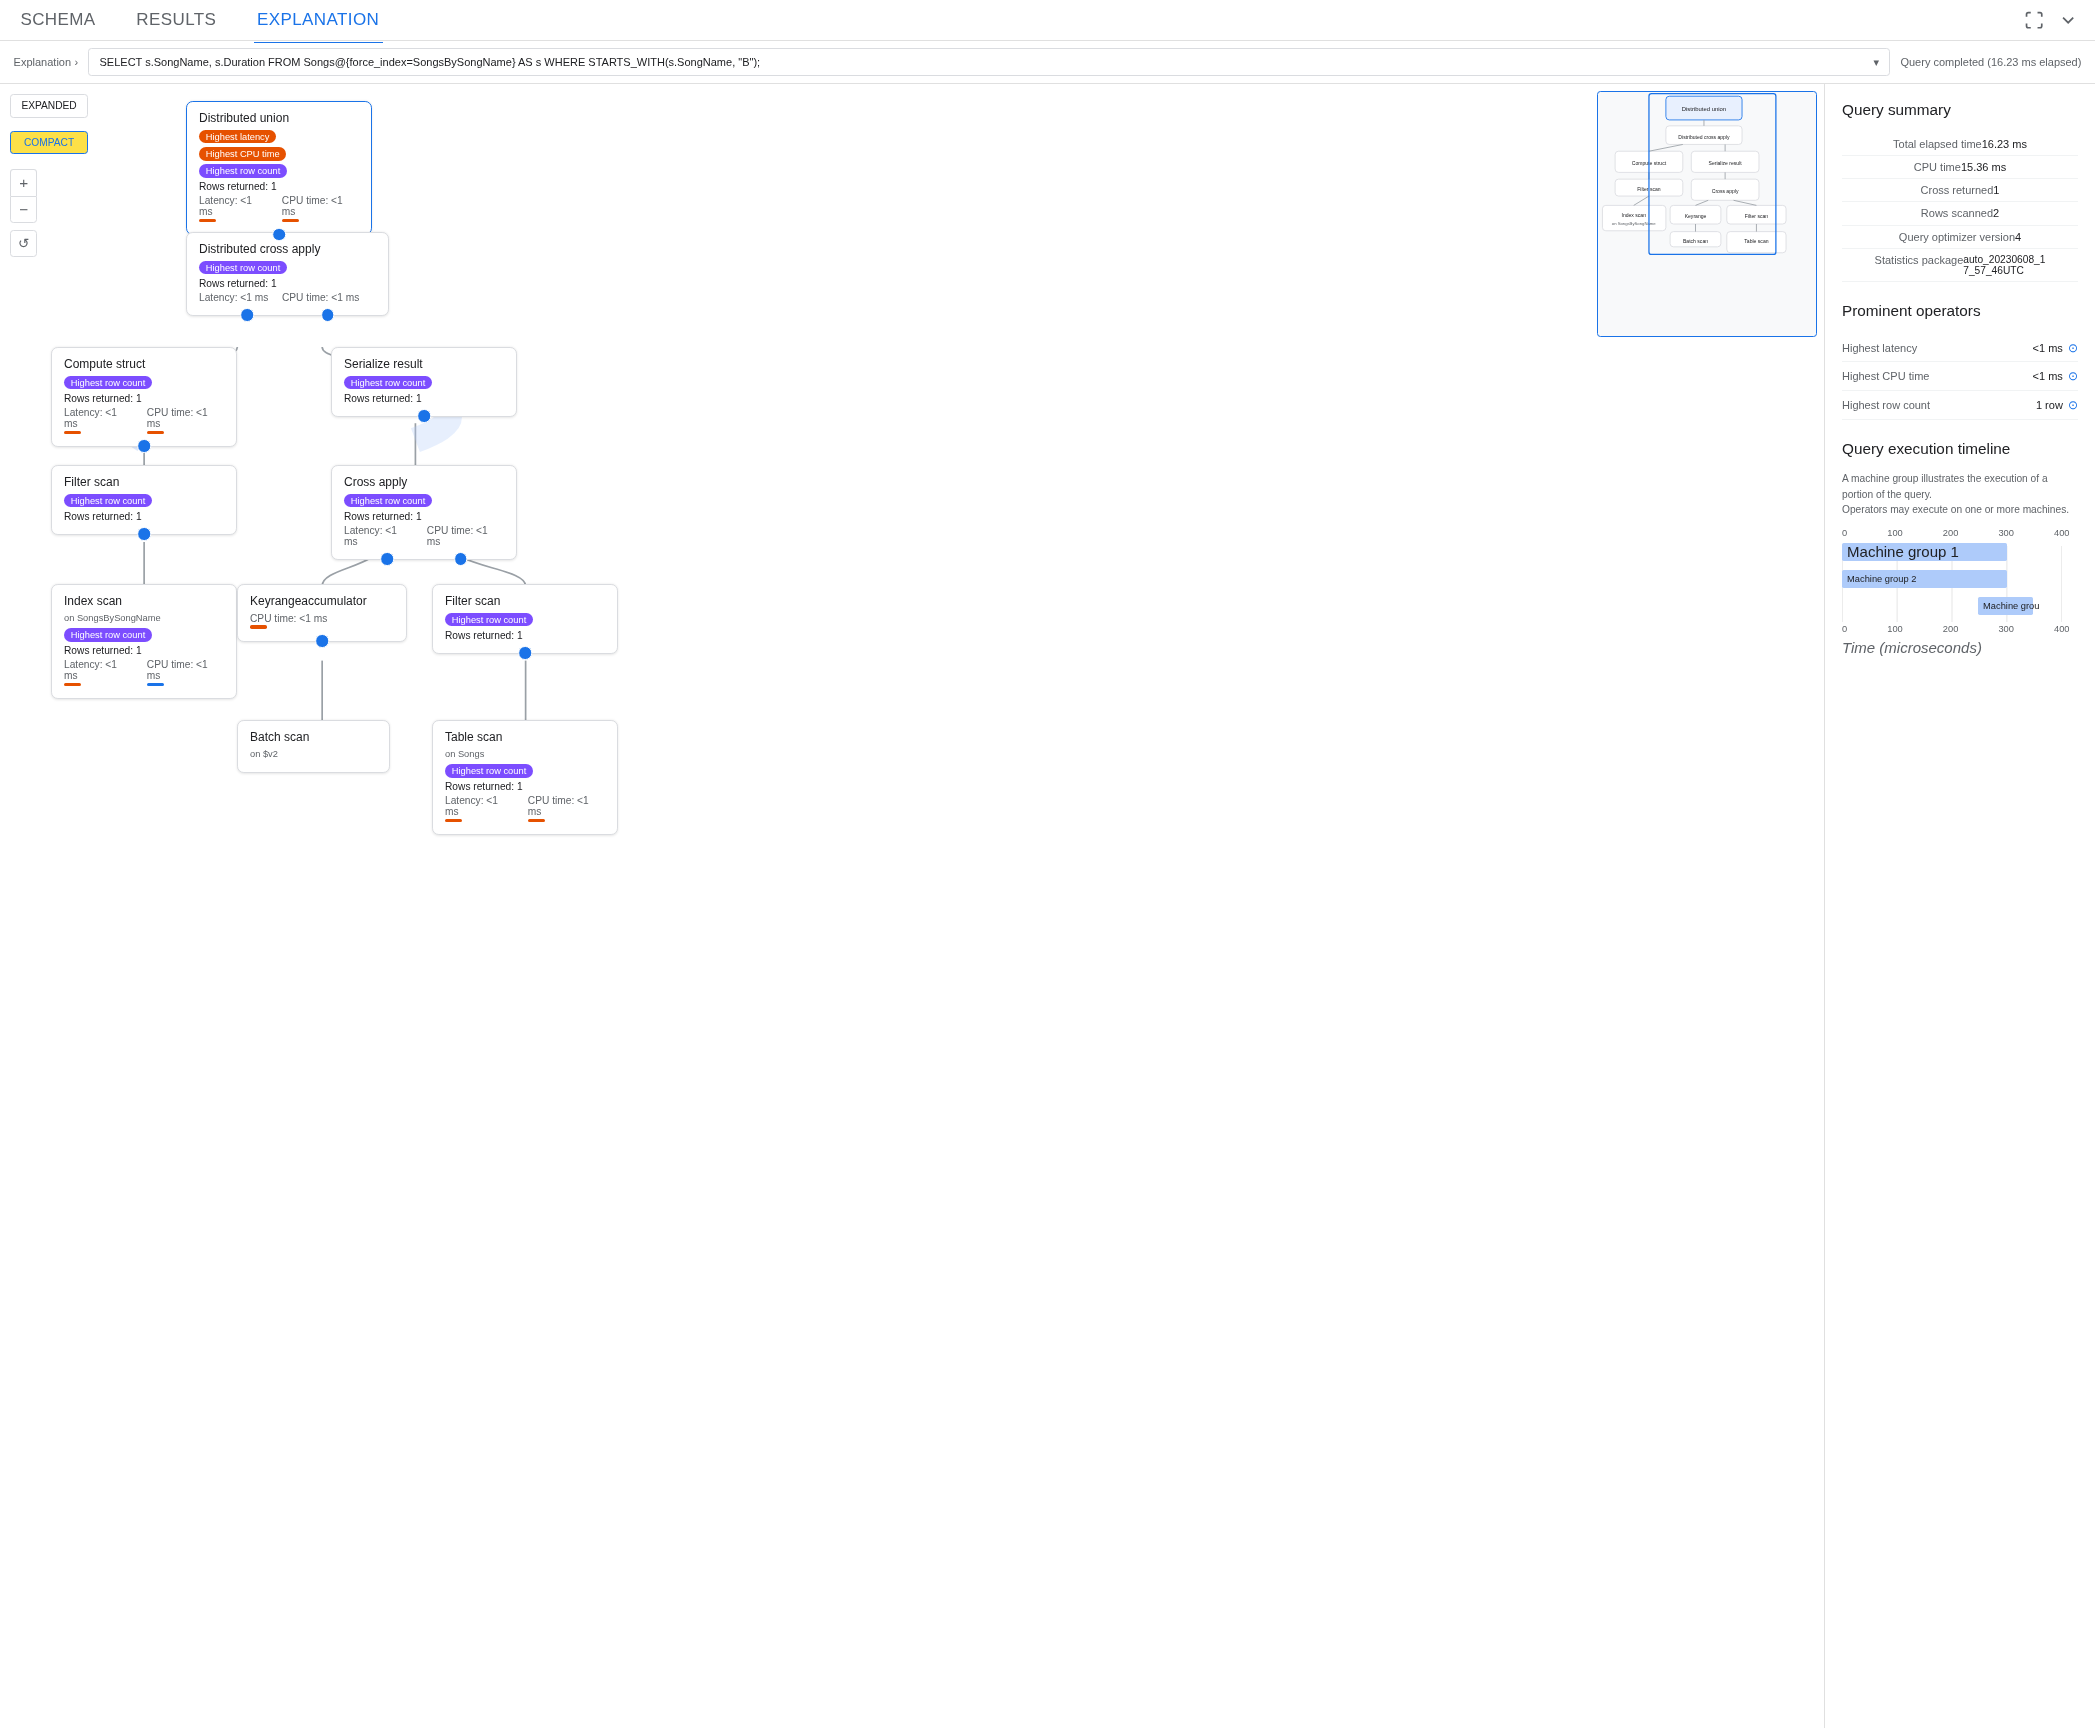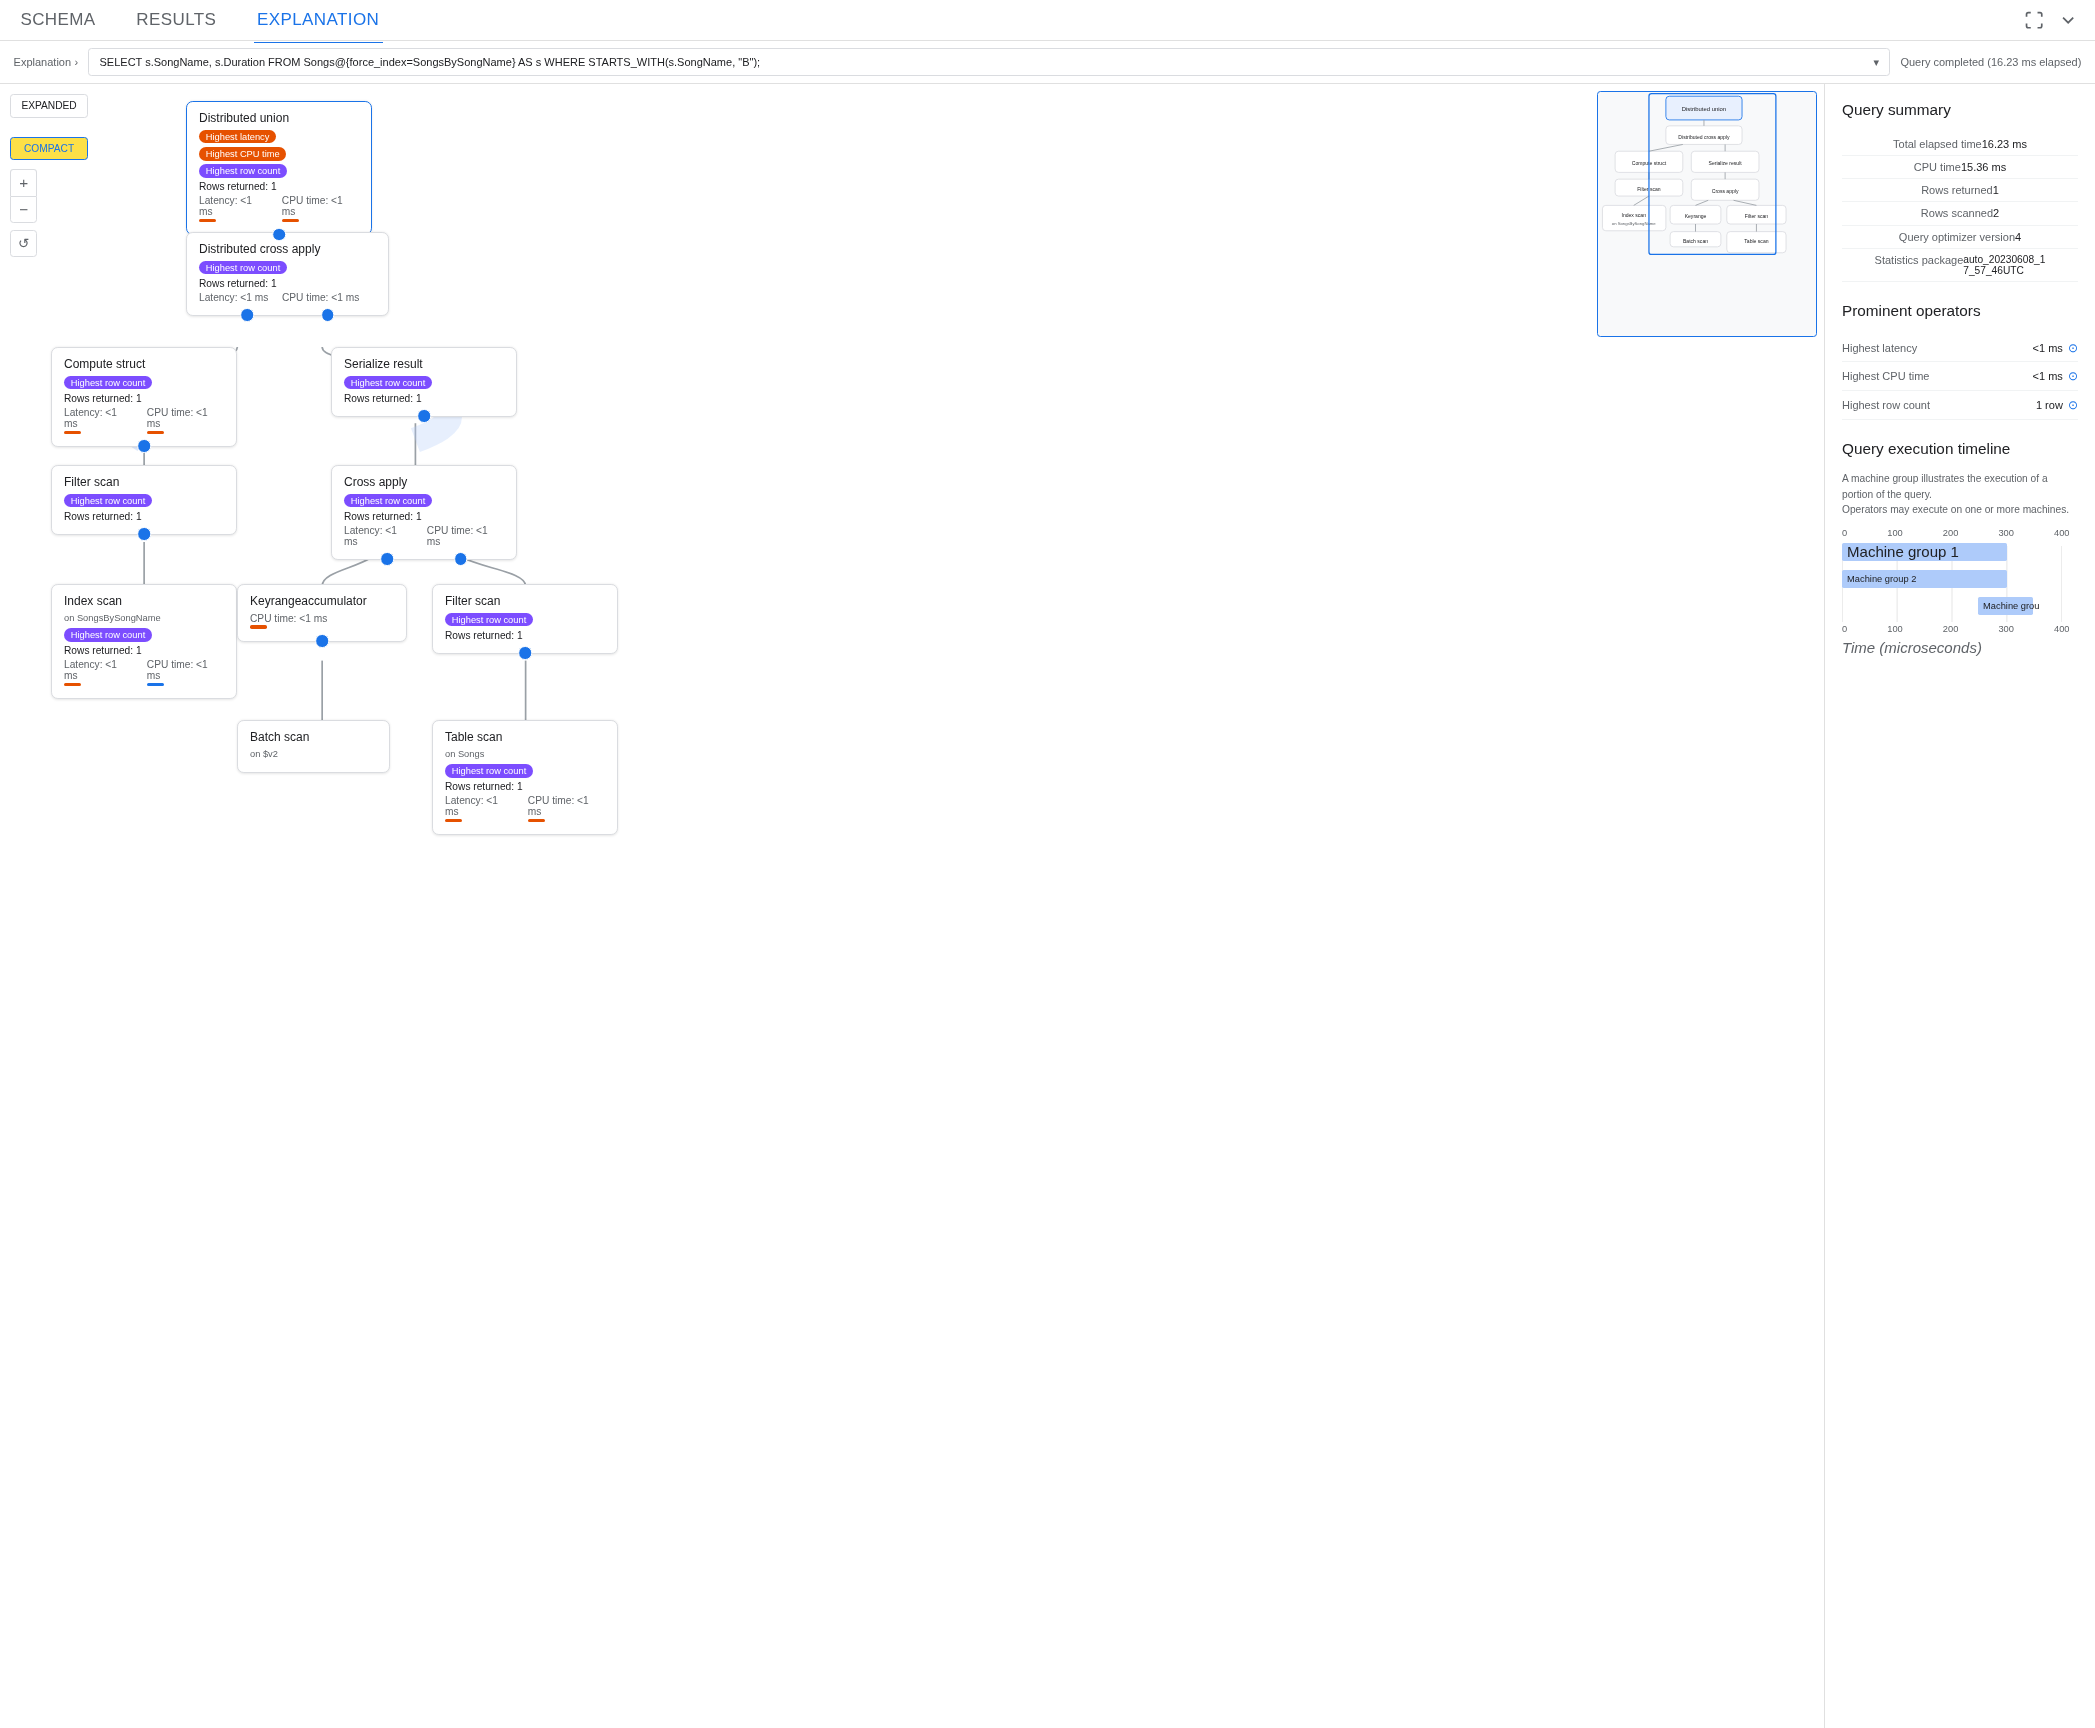--- a/index.html
+++ b/index.html
@@ -122,7 +122,7 @@
 
   <div class="left-panel">
 
-    <div style="position:absolute;top:10.2px;left:10.2px;z-index:10;display:flex;flex-direction:column;gap:19px;">
+    <div style="position:absolute;top:10.2px;left:10.2px;z-index:10;display:flex;flex-direction:column;gap:13px;">
       <button class="view-btn">EXPANDED</button>
       <button class="view-btn active">COMPACT</button>
     </div>

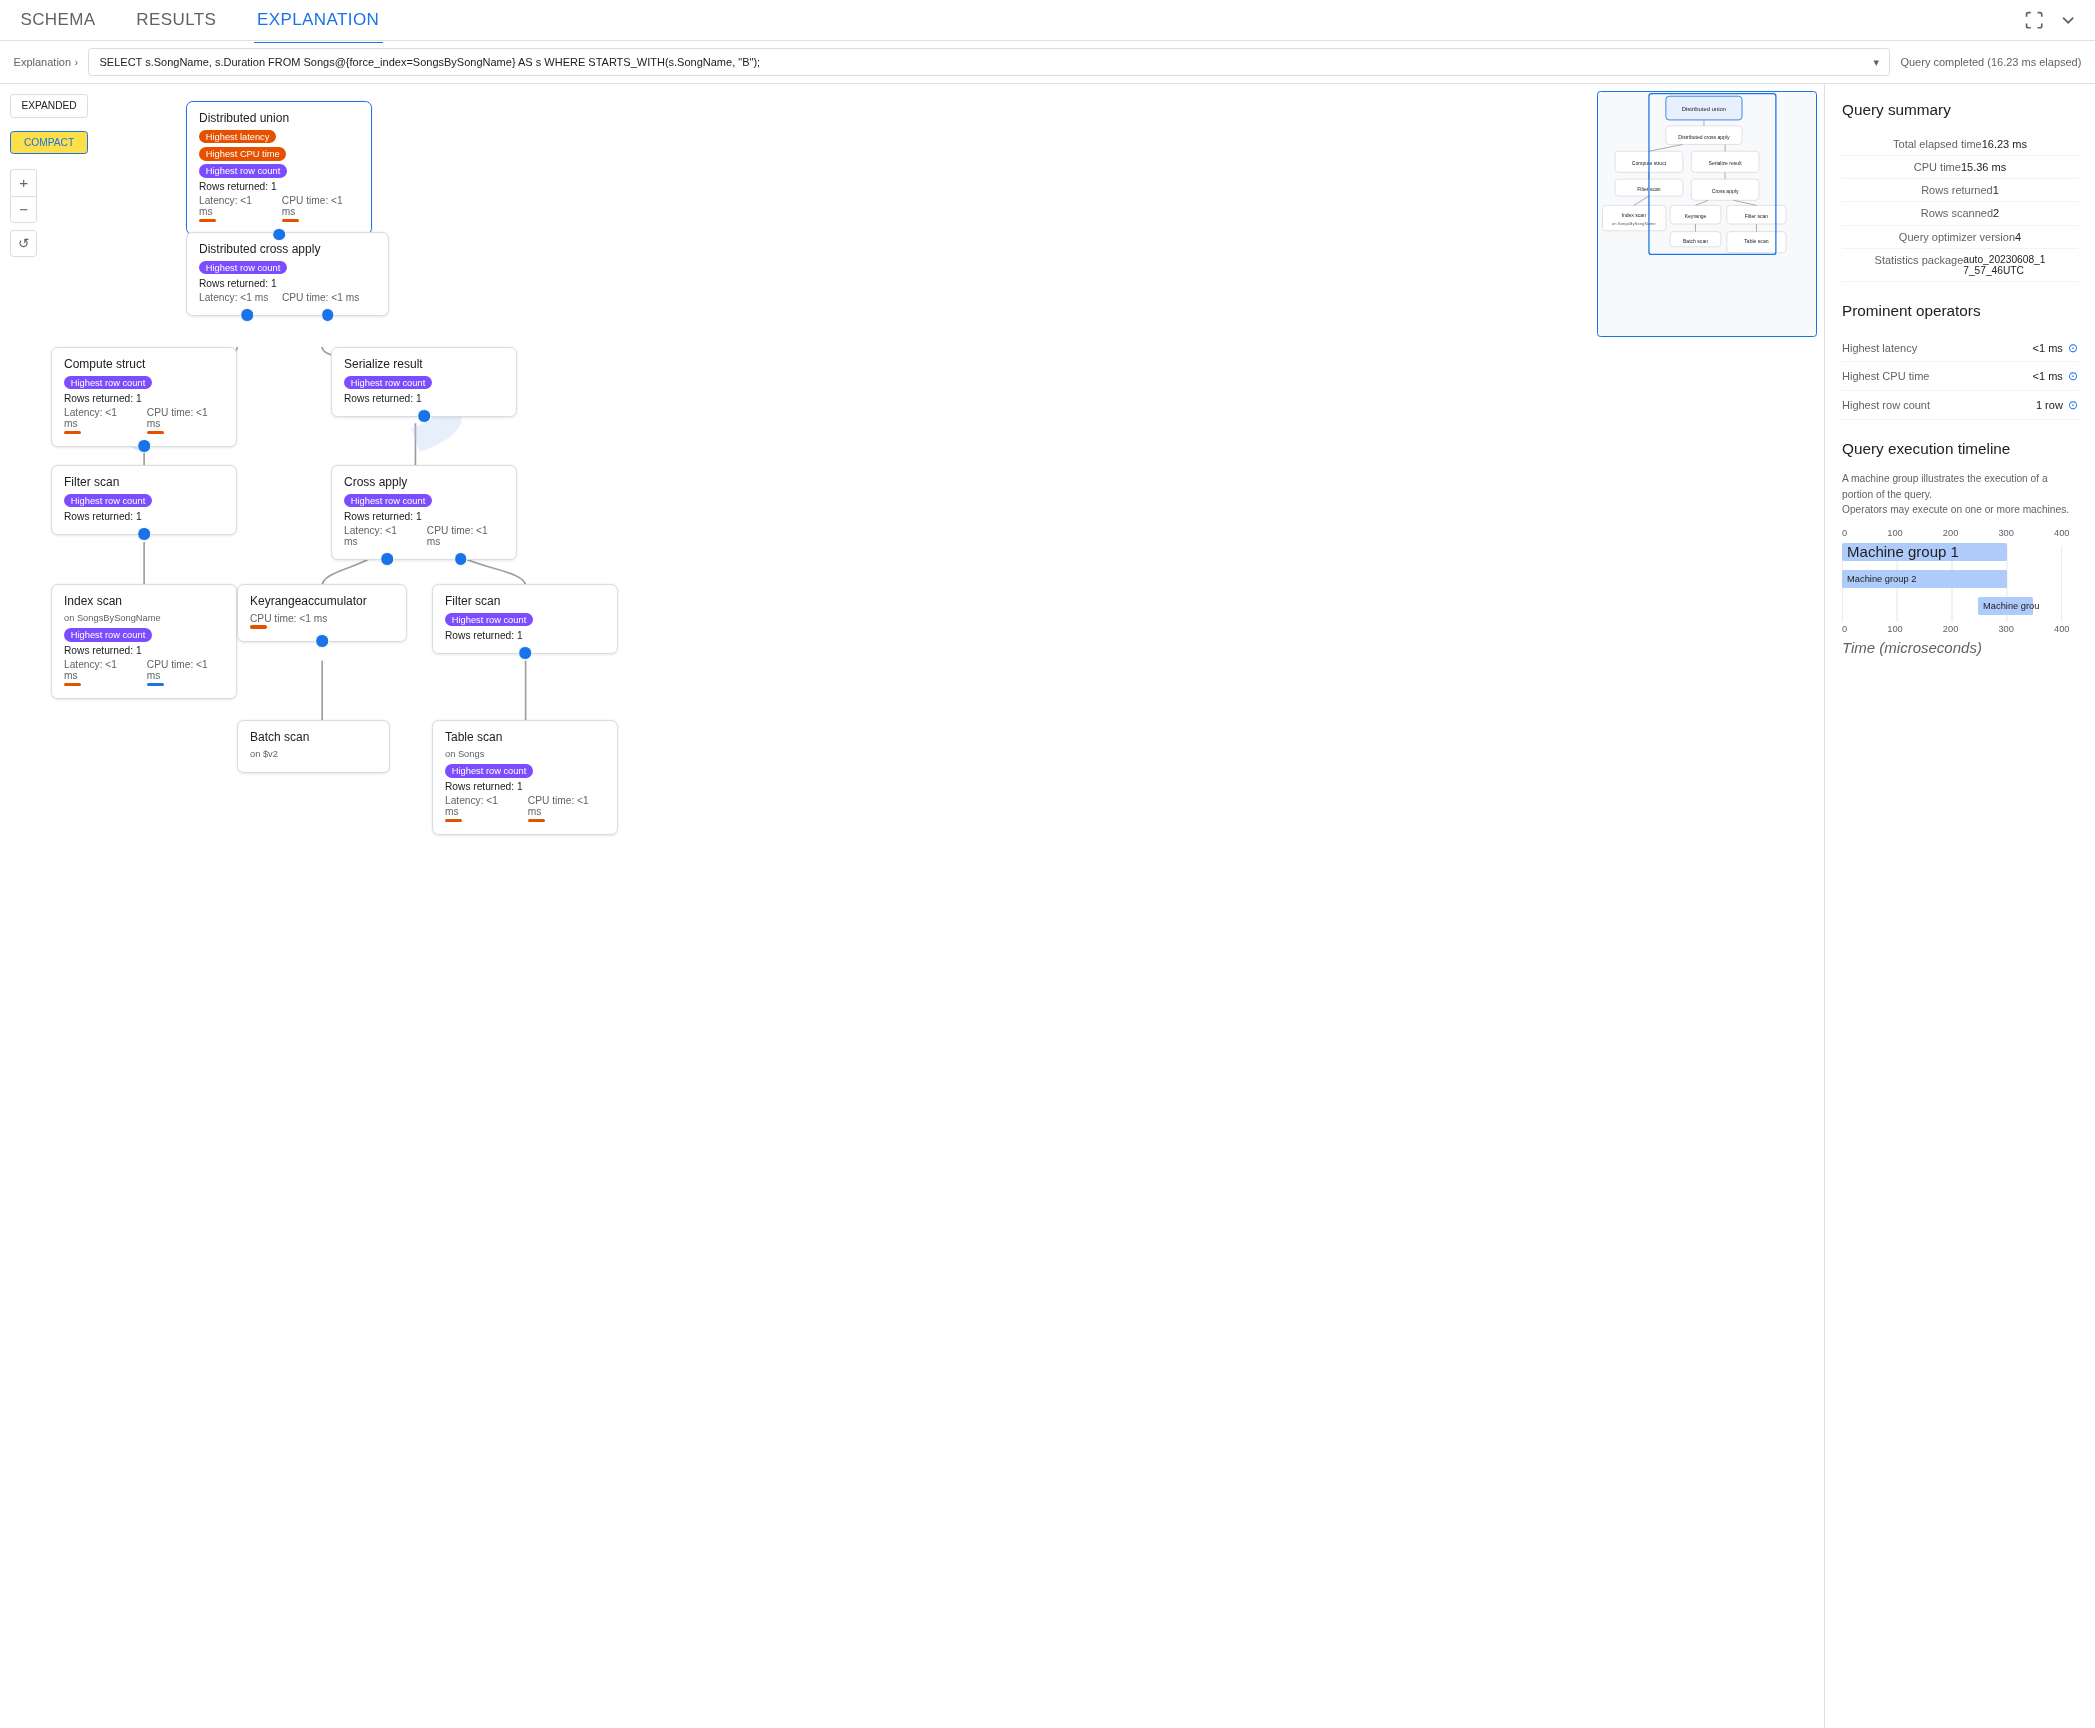--- a/index.html
+++ b/index.html
@@ -352,7 +352,7 @@
         <span class="summary-value">15.36 ms</span>
       </div>
       <div class="summary-row">
-        <span class="summary-label">Rows returned</span>
+        <span class="summary-label">Cross returned</span>
         <span class="summary-value">1</span>
       </div>
       <div class="summary-row">

